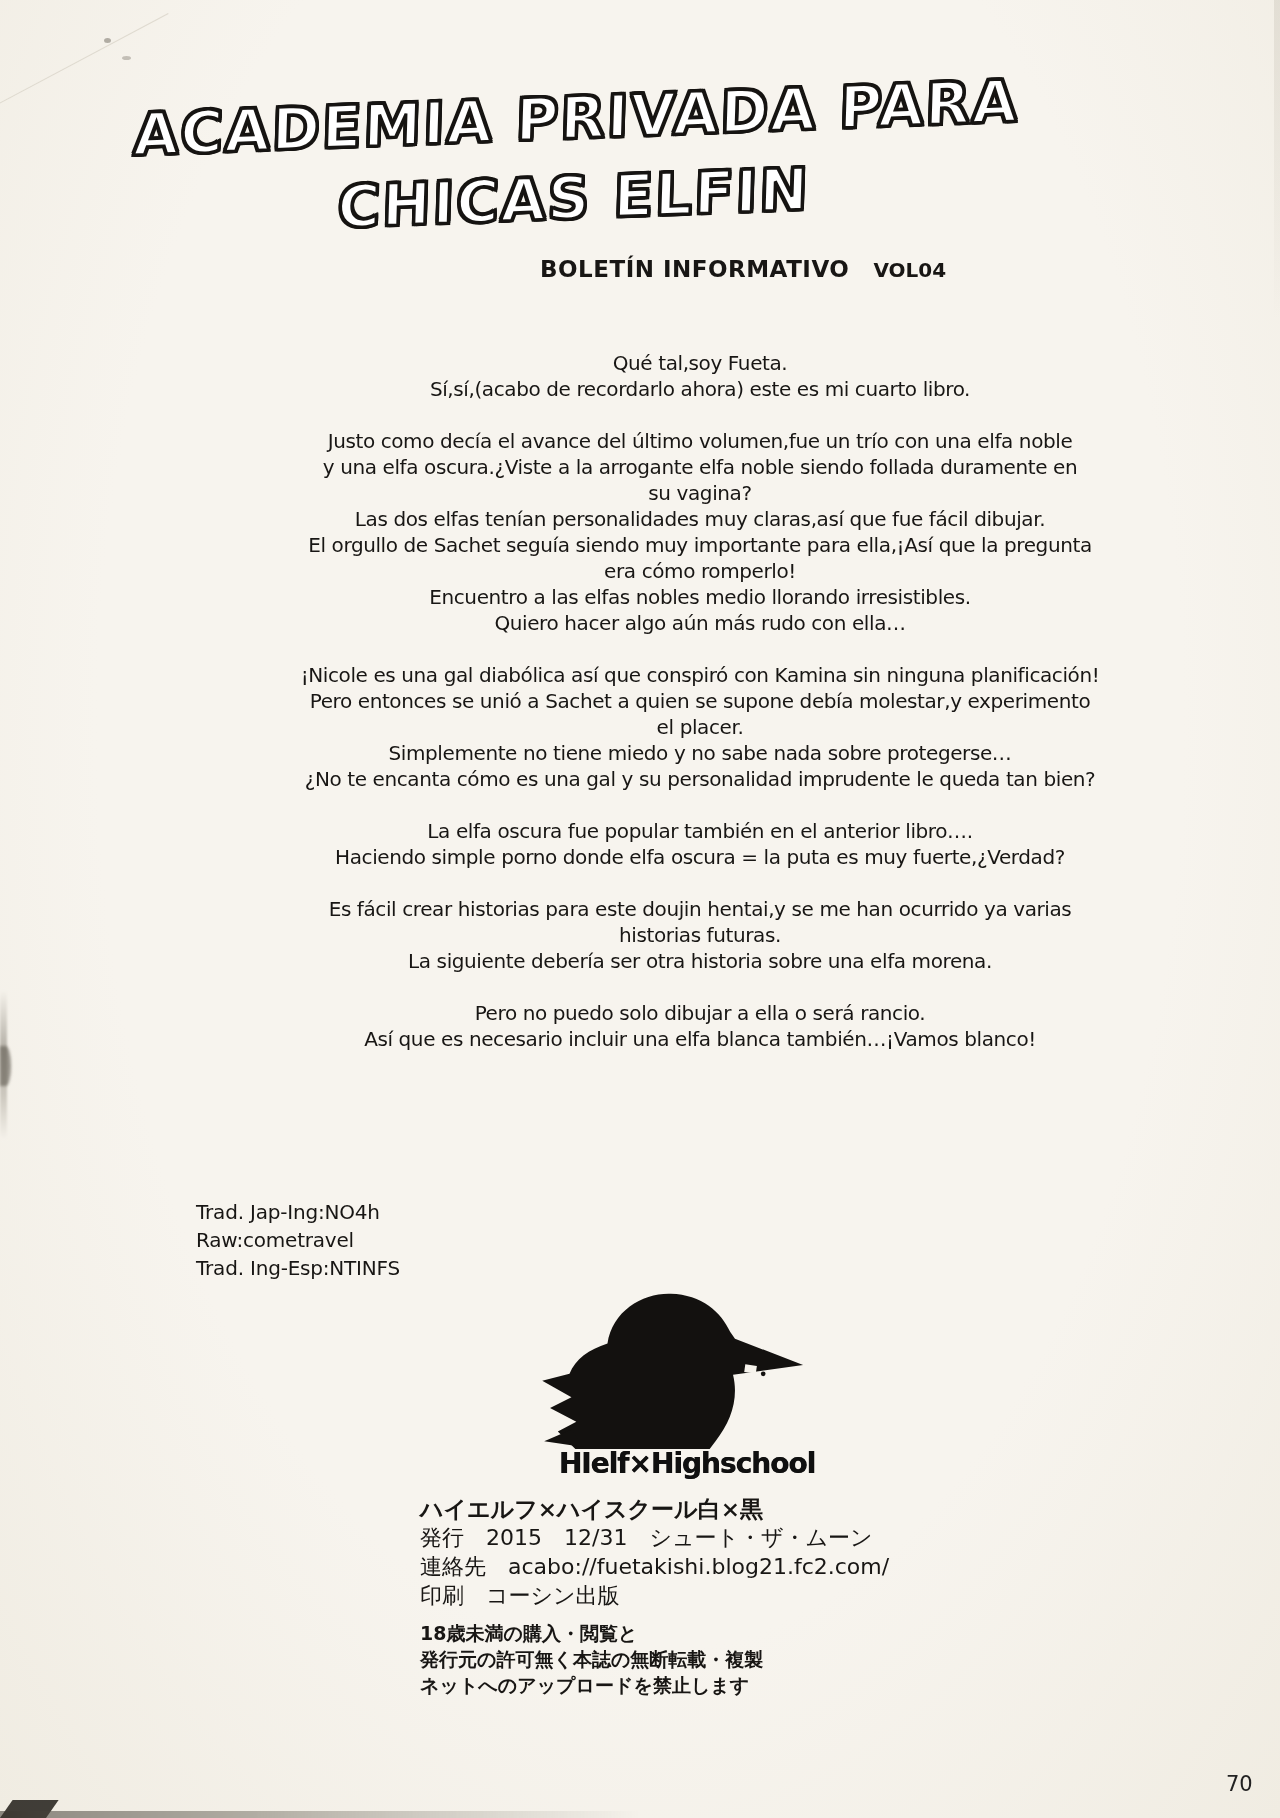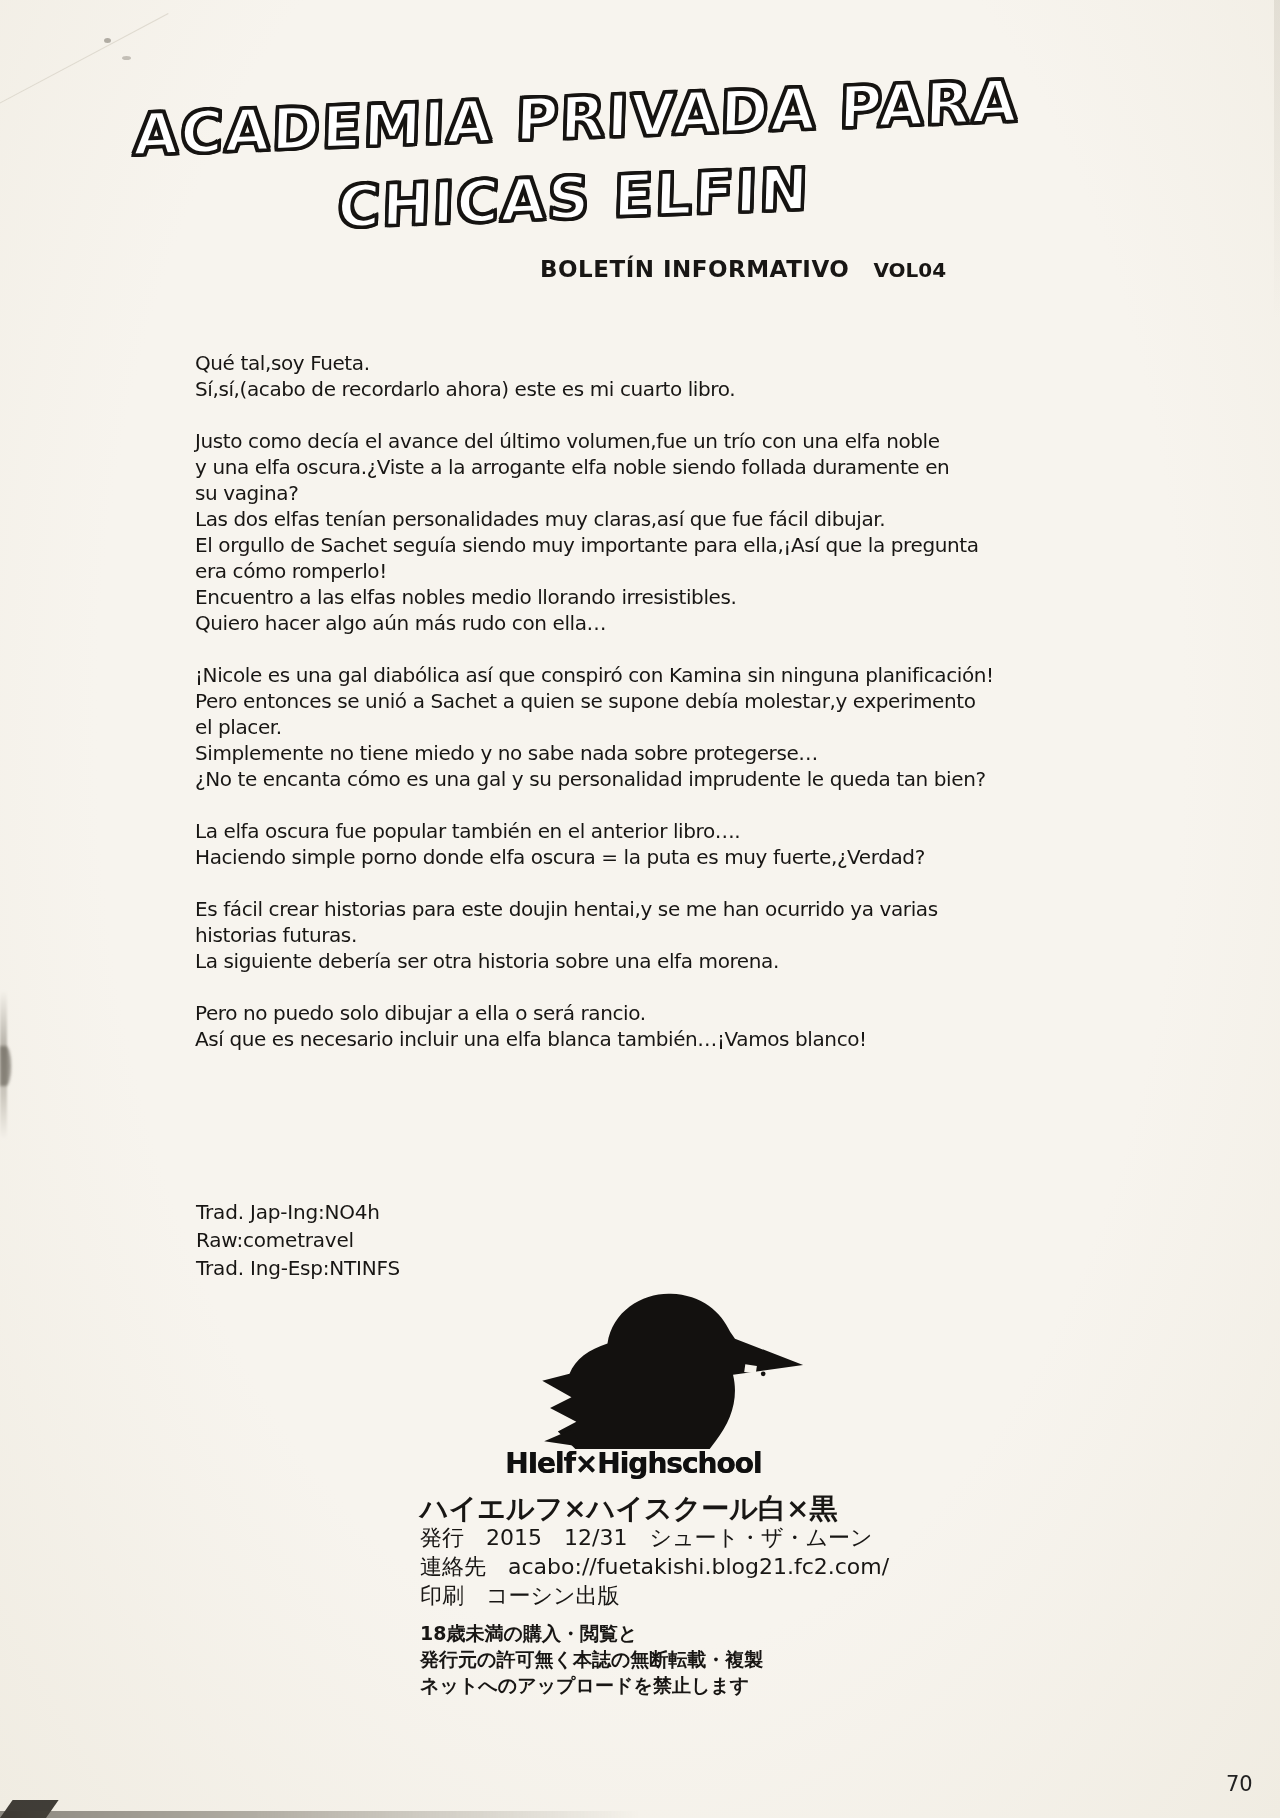--- a/index.html
+++ b/index.html
@@ -39,7 +39,7 @@
     position:absolute;left:195px;top:350px;width:1010px;
     font-size:20px;line-height:26px;letter-spacing:-0.4px;
   }
-  .bl{white-space:nowrap;min-height:26px;}
+  .bl{white-space:nowrap;min-height:26px;text-align:center;}
 
   
   .credits{

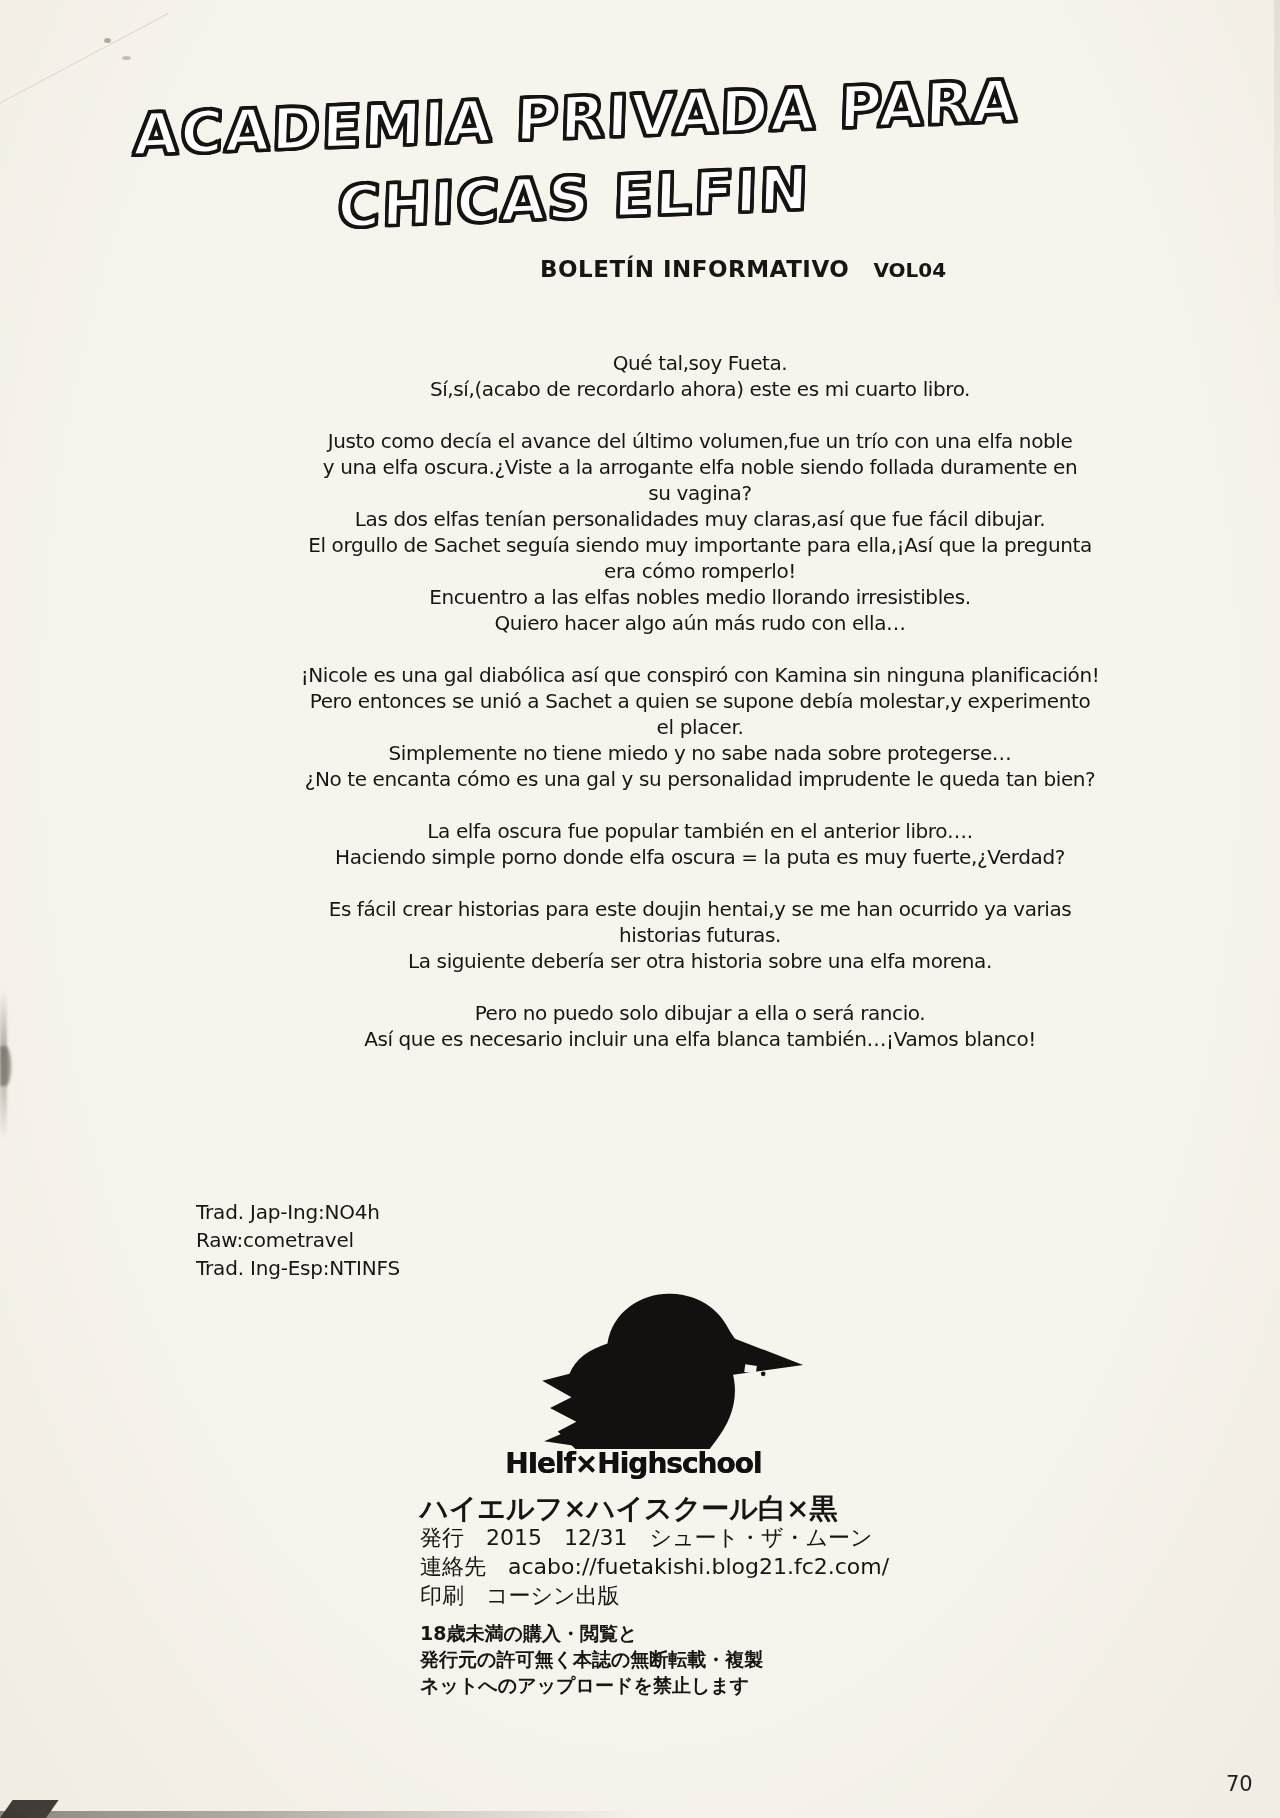--- a/index.html
+++ b/index.html
@@ -50,7 +50,7 @@
   
   .silhouette{position:absolute;left:515px;top:1283px;width:292px;height:166px;}
   .logo{
-    position:absolute;left:505px;top:1447px;width:310px;text-align:left;
+    position:absolute;left:505px;top:1447px;width:310px;text-align:right;
     font-weight:800;font-size:28px;letter-spacing:-1px;color:#101010;
     text-shadow:0.5px 0 0 #101010;
     white-space:nowrap;

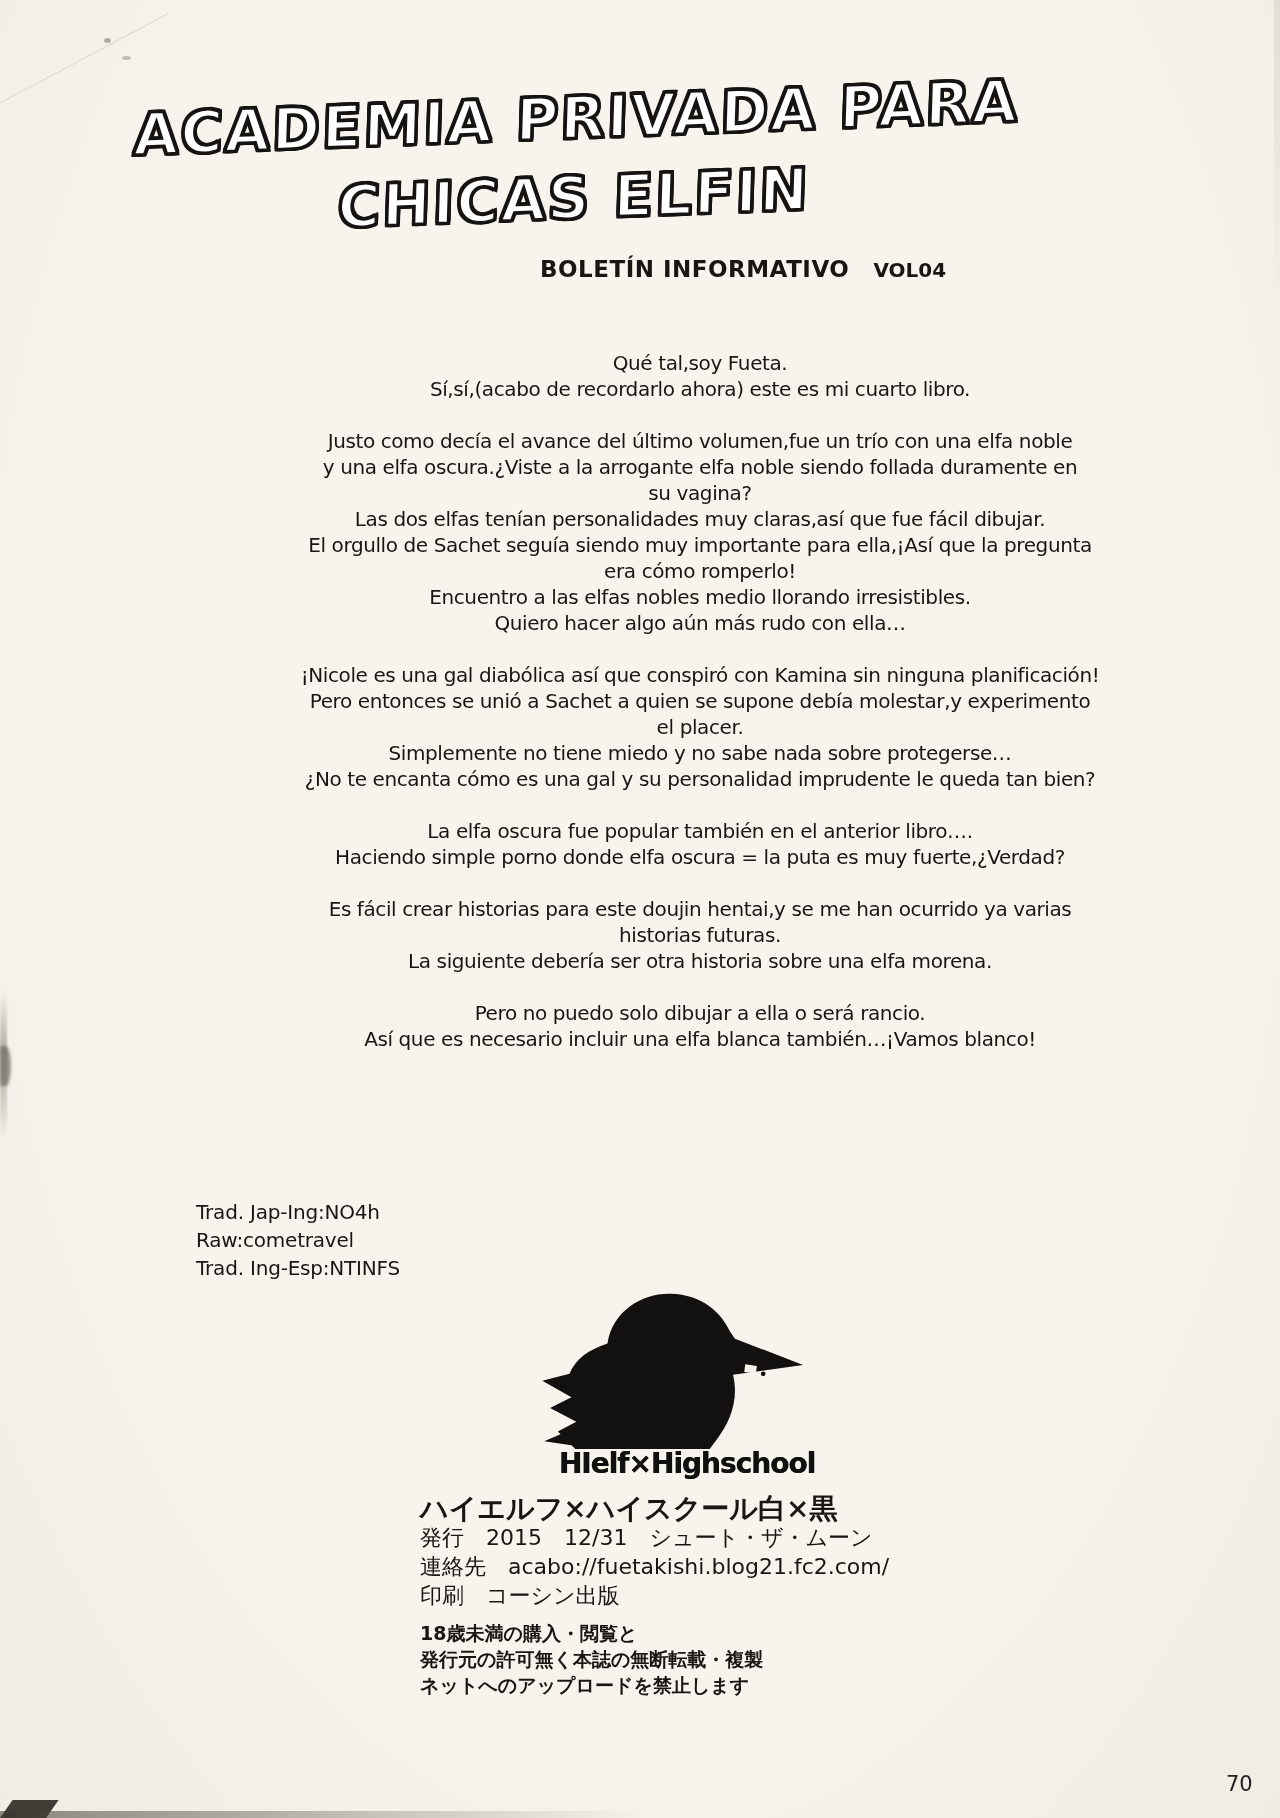--- a/index.html
+++ b/index.html
@@ -58,7 +58,7 @@
 
   
   .colophon{position:absolute;left:420px;top:1494px;line-height:29px;font-size:22px;white-space:nowrap;}
-  .colophon .jp-title{font-family:"DejaVu Serif",serif;font-weight:700;font-size:28px;}
+  .colophon .jp-title{font-family:"DejaVu Serif",serif;font-weight:700;font-size:23px;}
   .warning{position:absolute;left:420px;top:1620px;line-height:26px;font-size:19px;font-weight:600;white-space:nowrap;}
 
   .page-number{position:absolute;left:1226px;top:1772px;font-size:21px;color:#222;}

